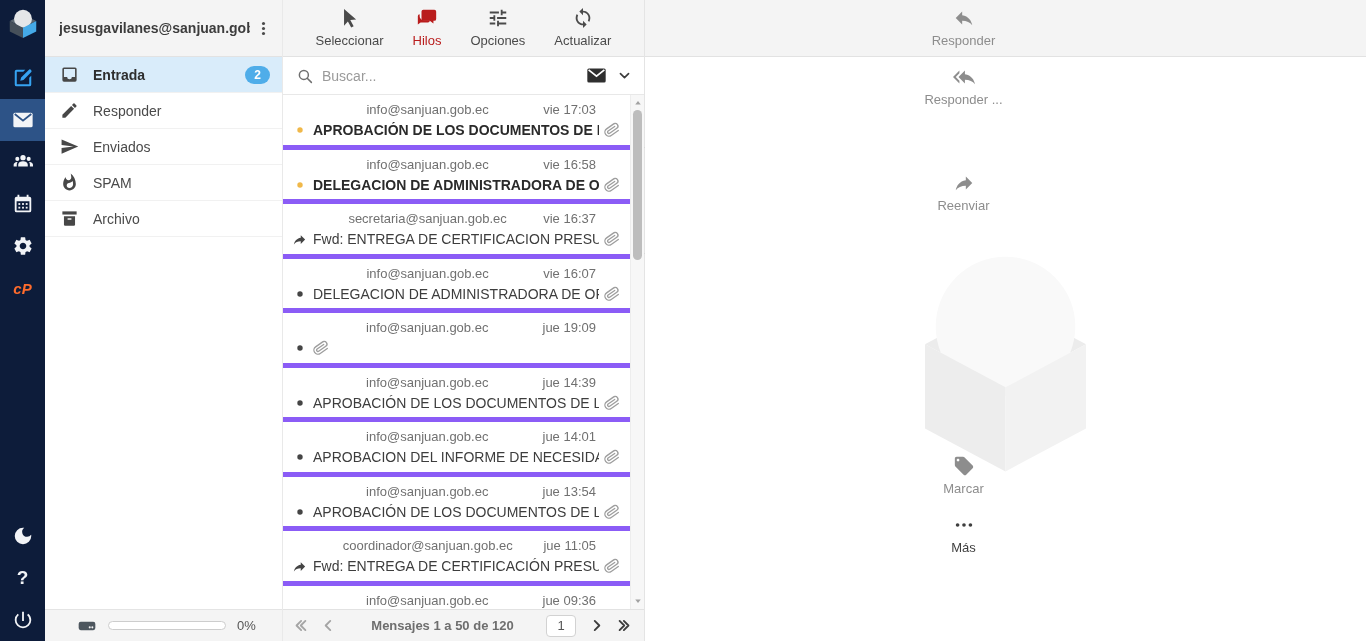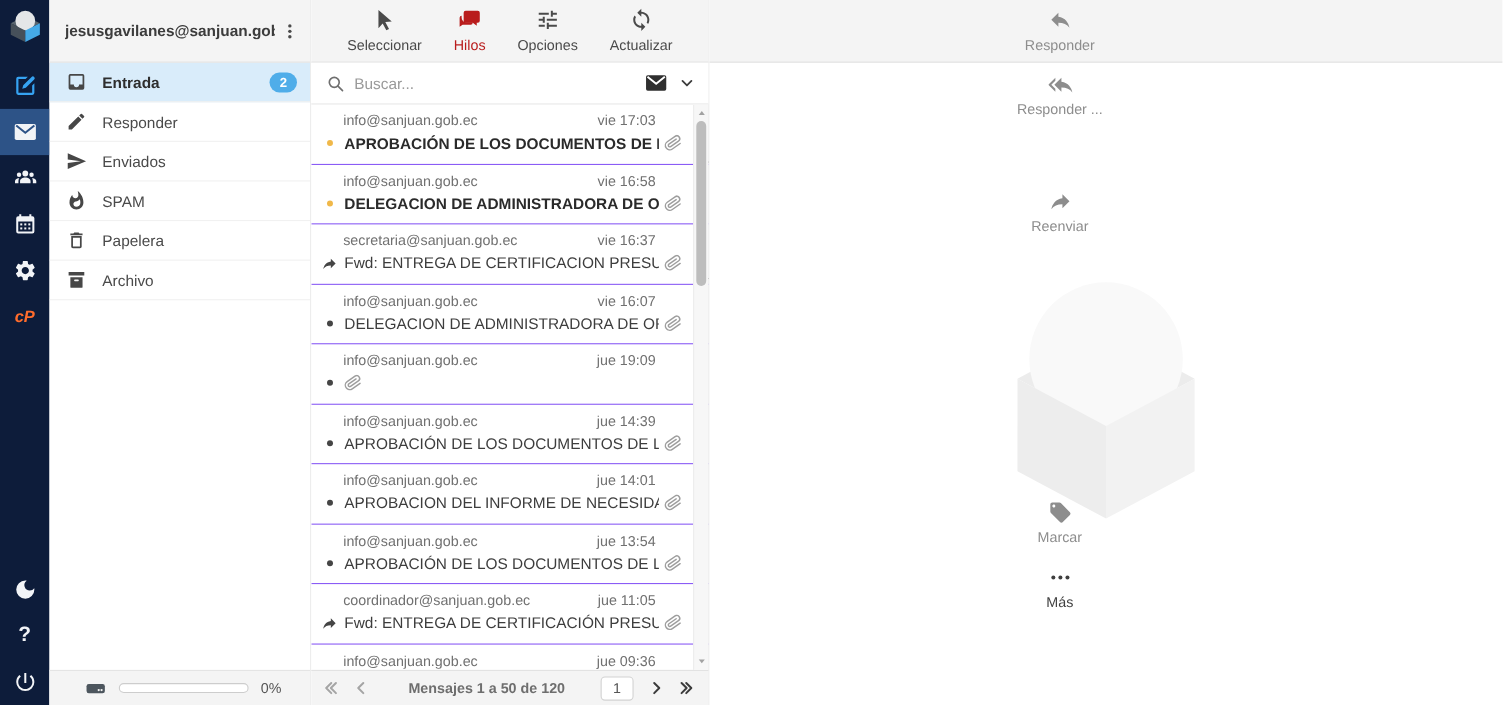--- a/index.html
+++ b/index.html
@@ -57,7 +57,7 @@
   .s-chev svg { width:15px; height:15px; }
 
   .messages { flex:1; position:relative; overflow:hidden; }
-  .msg { height:54.5px; border-bottom:1px solid #8b5cf6; padding-top:5px; cursor:pointer; }
+  .msg { height:54.5px; border-bottom:5px solid #8b5cf6; padding-top:5px; cursor:pointer;text-align:center; }
   .msg-line1 { display:flex; font-size:13px; color:#707070; padding:2px 48px 0 29px; }
   .msg-line1 .sender { flex:1; white-space:nowrap; overflow:hidden; }
   .msg-line2 { display:flex; align-items:center; padding:5px 24px 0 8px; gap:5px; }

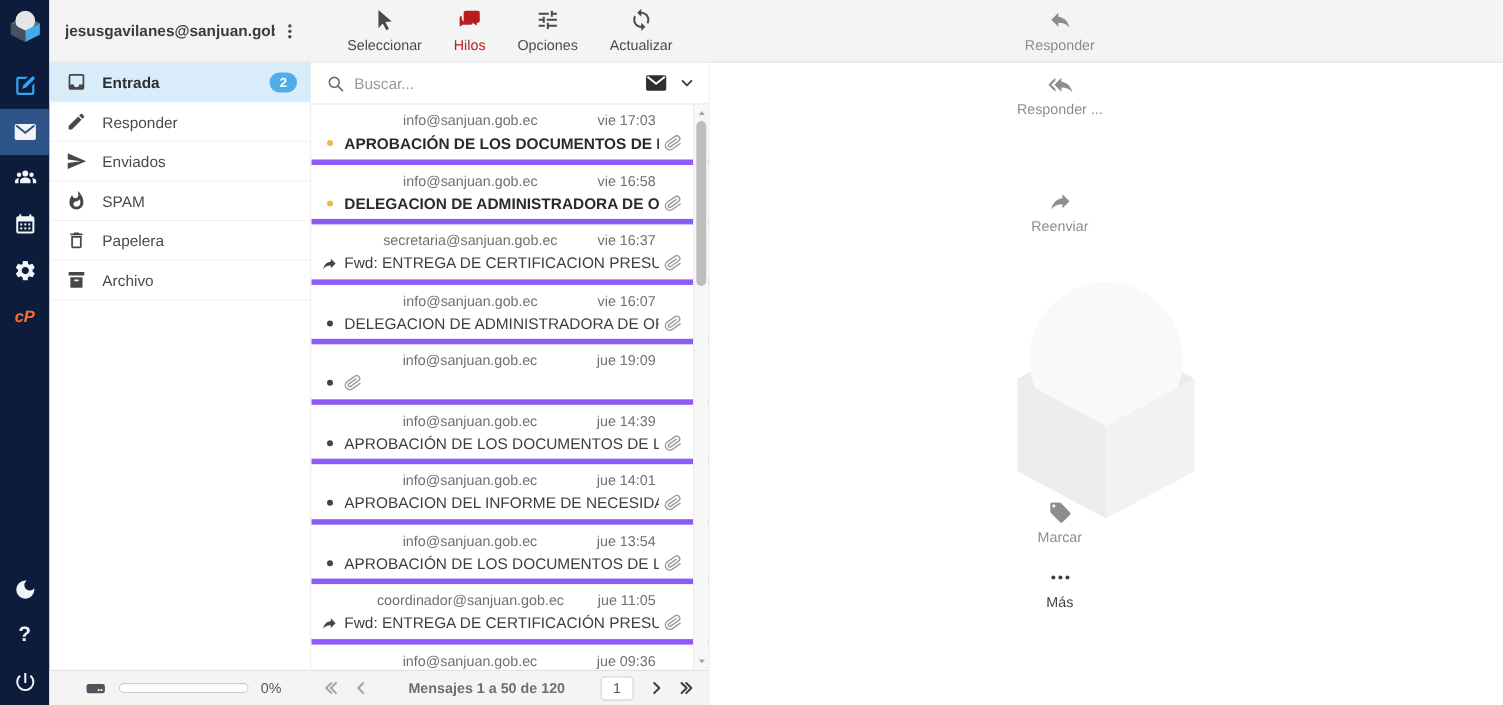--- a/index.html
+++ b/index.html
@@ -213,14 +213,6 @@
         <div class="folder">
           <span class="f-icon">
             <svg class="" viewBox="0 0 24 24">
-              <path fill="currentColor" d="M16 9v10H8V9h8m-1.5-6h-5l-1 1H5v2h14V4h-3.5l-1-1zM18 7H6v12c0 1.1.9 2 2 2h8c1.1 0 2-.9 2-2V7z"></path>
-            </svg>
-          </span>
-          <span>Papelera</span>
-        </div>
-        <div class="folder">
-          <span class="f-icon">
-            <svg class="" viewBox="0 0 24 24">
               <path fill="currentColor" d="M3 3h18v4H3z"></path>
               <path fill="currentColor" d="M5 9h14v11a1 1 0 01-1 1H6a1 1 0 01-1-1V9z"></path>
               <rect x="9.3" y="11.6" width="5.4" height="1.9" rx="0.95" fill="#f6f6f6"></rect>

